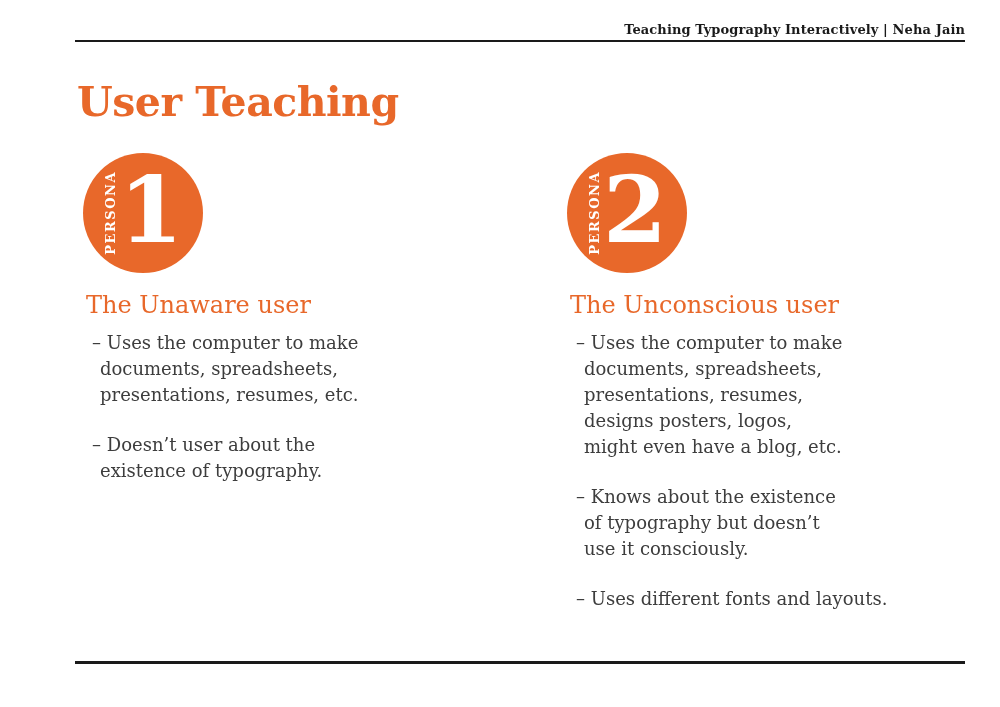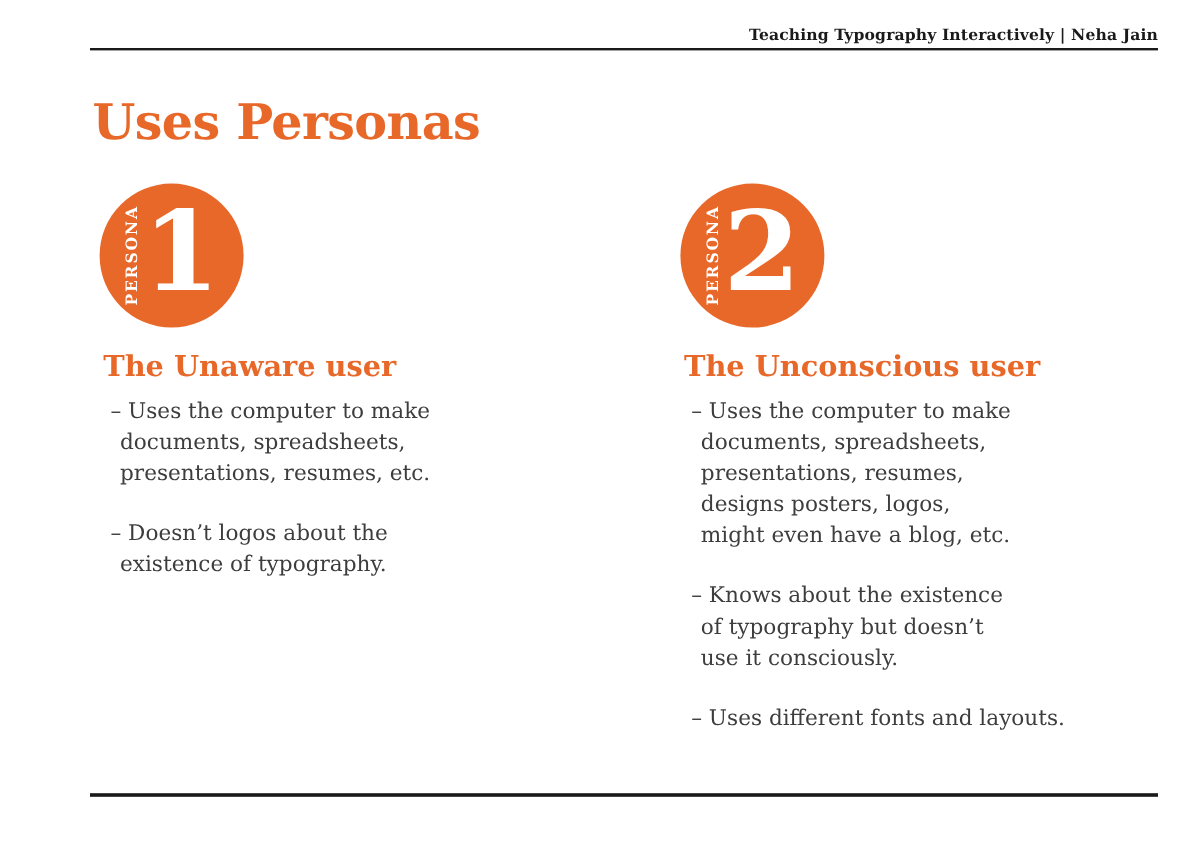--- a/index.html
+++ b/index.html
@@ -99,7 +99,7 @@
 <div class="header-text">Teaching Typography Interactively | Neha Jain</div>
 <div class="rule top"></div>
 
-<h1 class="page-title">Uses Personas</h1>
+<h1 class="page-title">User Teaching</h1>
 
 <section class="persona-col first">
   <div class="badge">

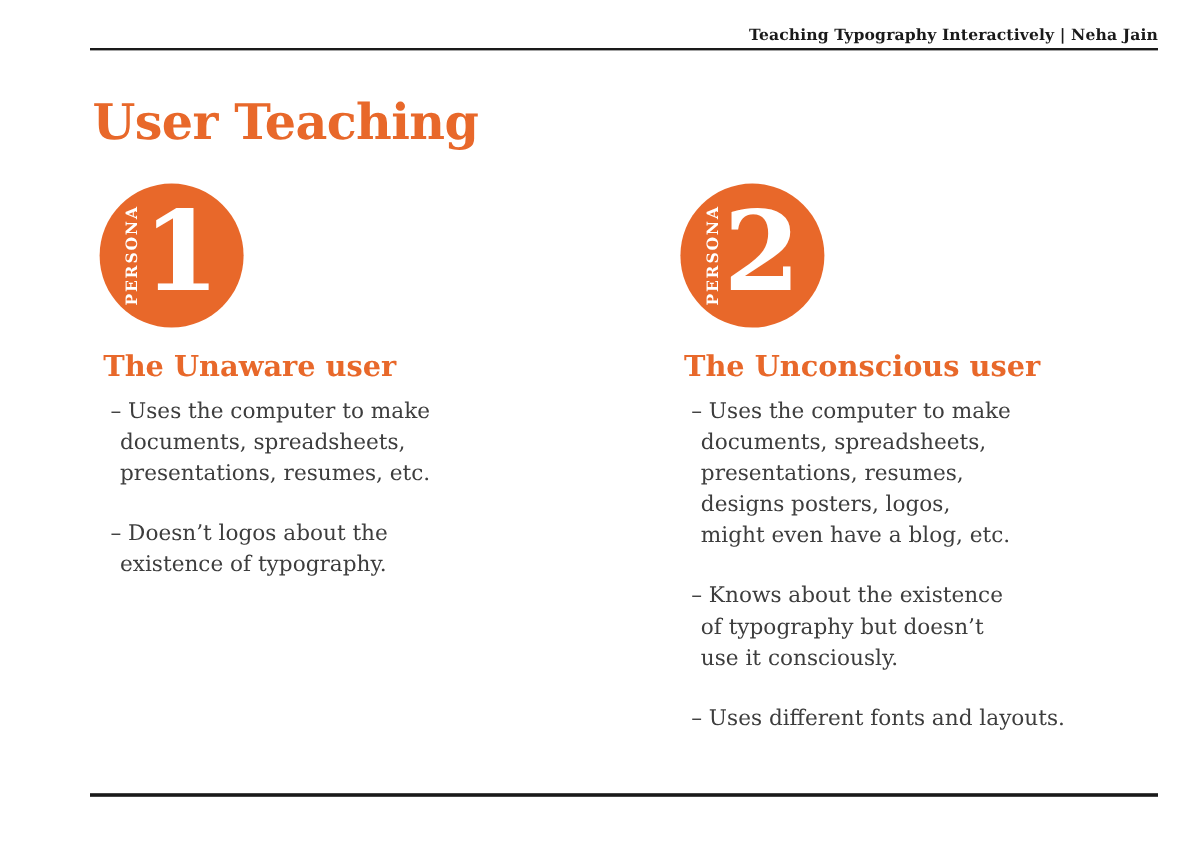--- a/index.html
+++ b/index.html
@@ -78,7 +78,7 @@
   .persona-heading {
     color: var(--accent);
     font-size: 24px;
-    font-weight: bold;
+    font-weight: normal;
     line-height: 30px;
     margin: 0 0 10px 3px;
   }

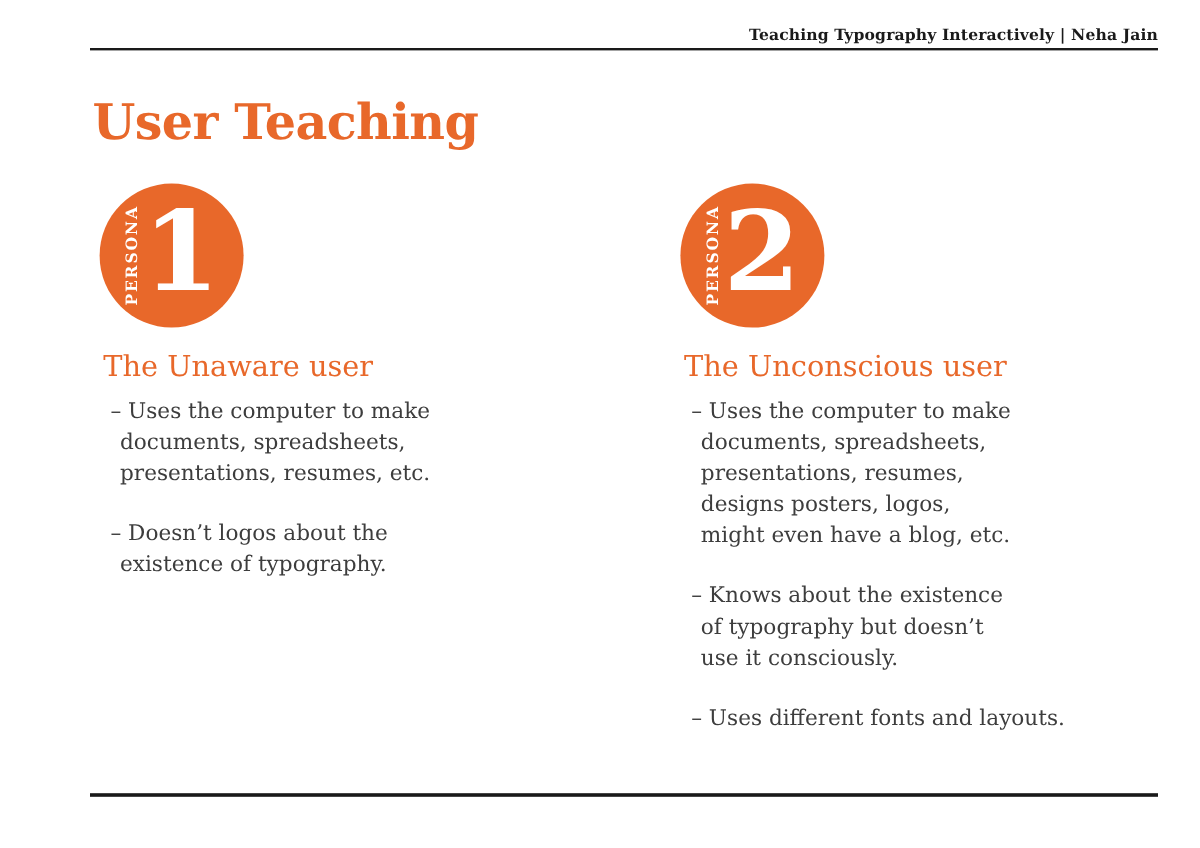--- a/index.html
+++ b/index.html
@@ -111,7 +111,7 @@
     <p class="bullet">– Uses the computer to make
 documents, spreadsheets,
 presentations, resumes, etc.</p>
-    <p class="bullet">– Doesn’t logos about the
+    <p class="bullet">– Doesn’t user about the
 existence of typography.</p>
   </div>
 </section>

